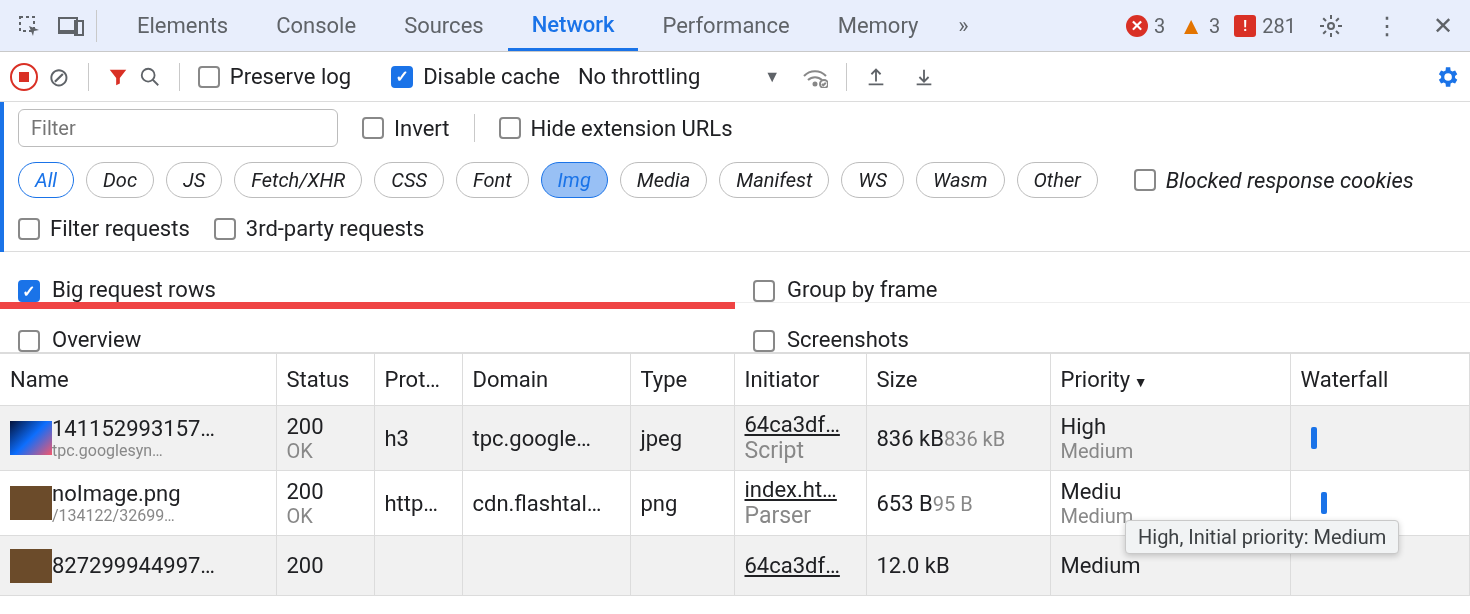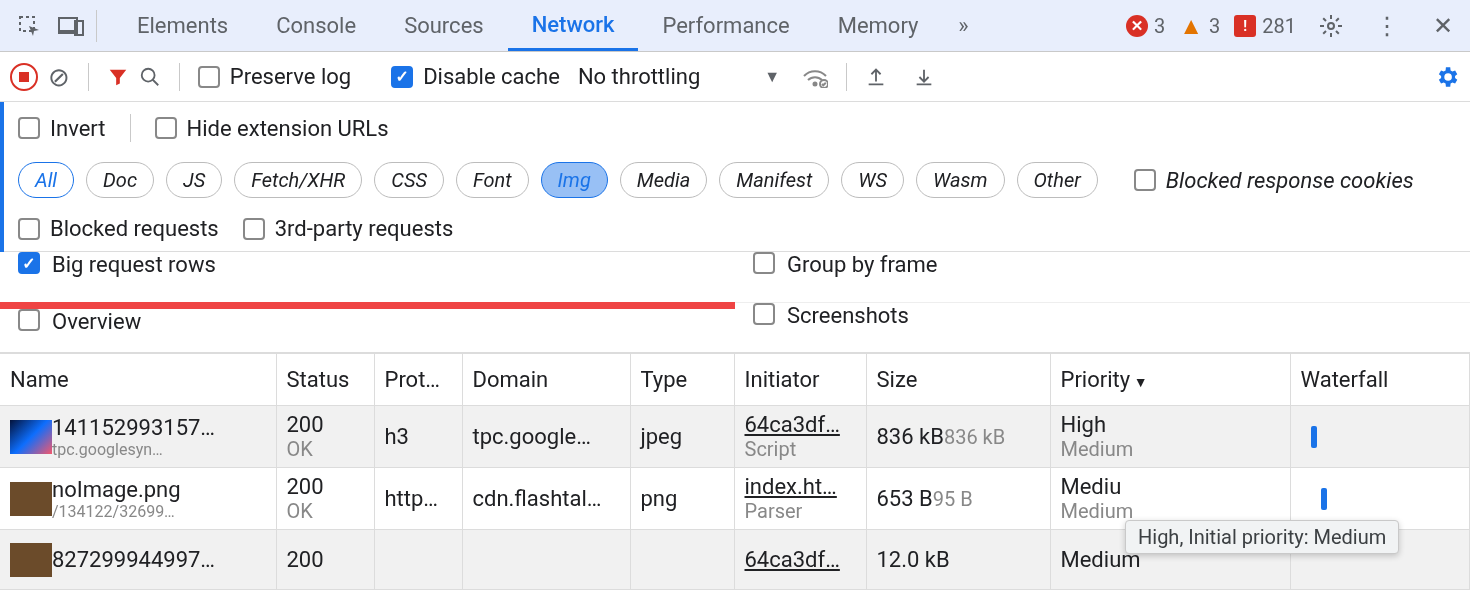--- a/index.html
+++ b/index.html
@@ -211,6 +211,7 @@
 
 <div class="filterbar">
   <div class="filter-row1">
+    <input class="filter-input" placeholder="Filter" style="">
     <div class="chk-row">
       <span class="chk"></span>
       <span class="chk-label">Invert</span>

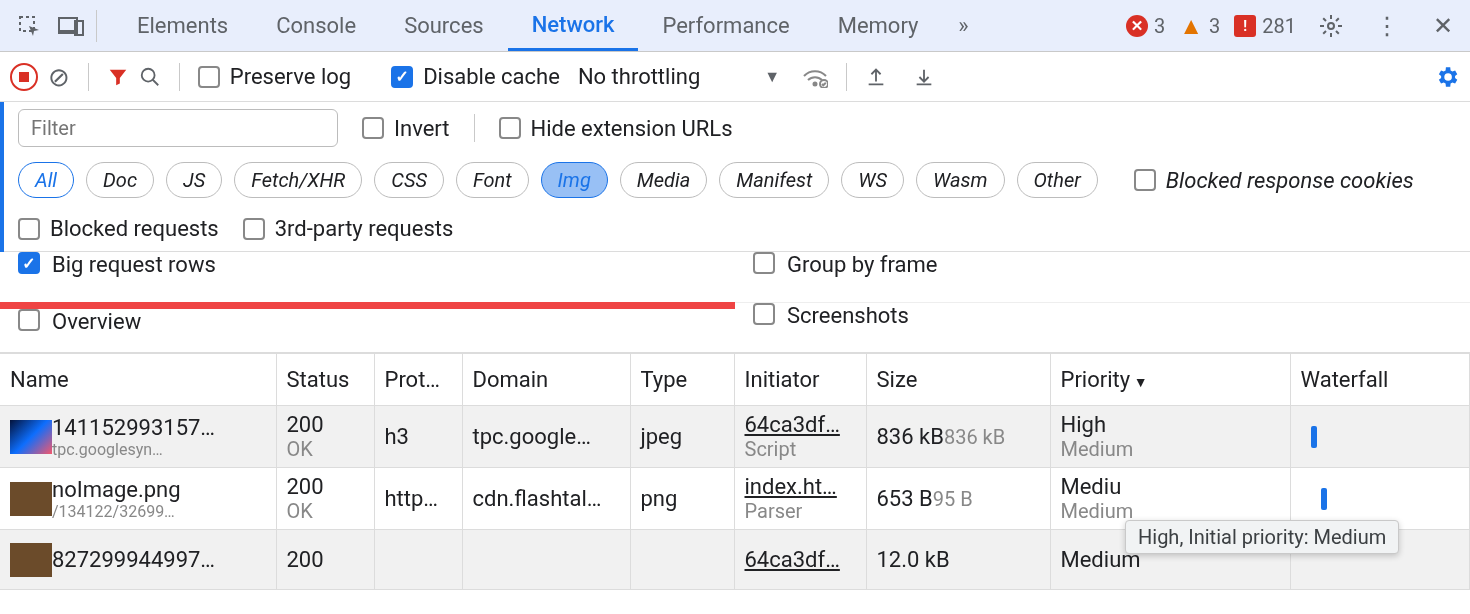--- a/index.html
+++ b/index.html
@@ -270,7 +270,7 @@
   <div class="filter-row3">
     <div class="chk-row">
       <span class="chk"></span>
-      <span class="chk-label">Blocked requests</span>
+      <span class="chk-label">Filter requests</span>
     </div>
     <div class="chk-row">
       <span class="chk"></span>

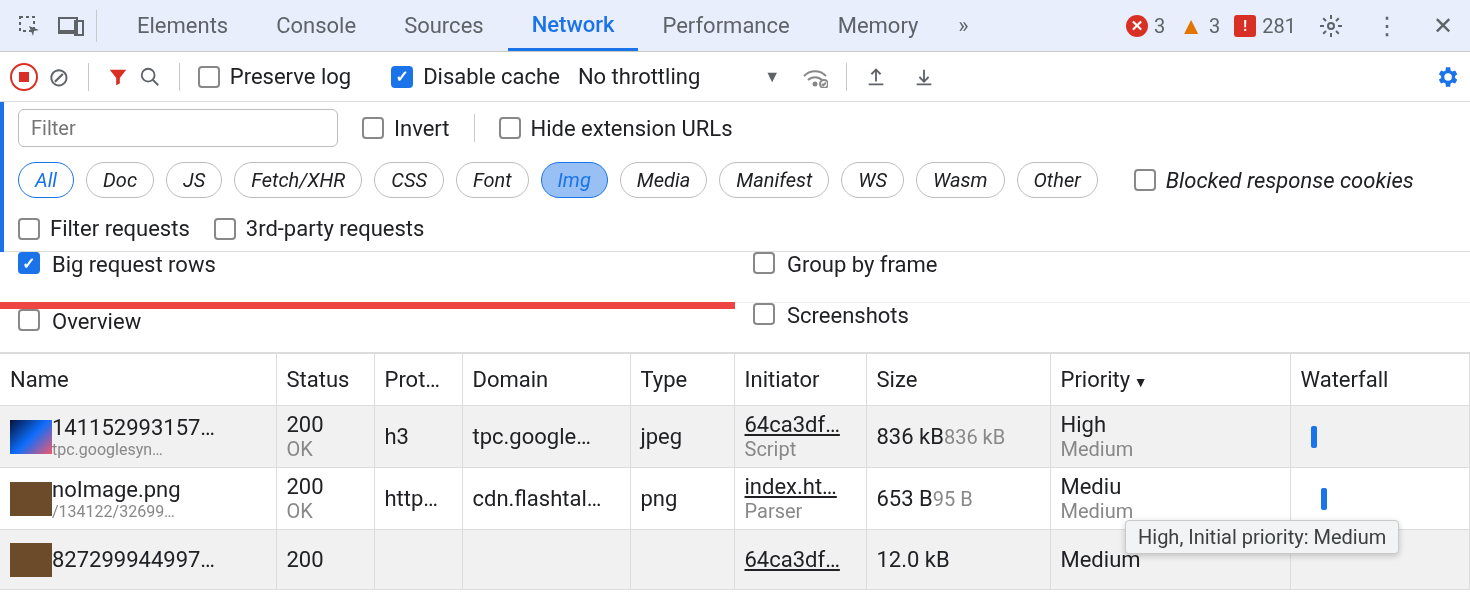--- a/index.html
+++ b/index.html
@@ -50,7 +50,7 @@
 
   
   .viewopts { display:flex; flex-wrap:wrap; border-bottom:1px solid #dcdcdc; }
-  .viewopts .half { width:50%; display:flex; align-items:flex-start; height:50px; padding-left:18px; gap:12px; }
+  .viewopts .half { width:50%; display:flex; align-items:flex-end; height:50px; padding-left:18px; gap:12px; }
 
   
   .tbl { width:100%; border-collapse:collapse; }

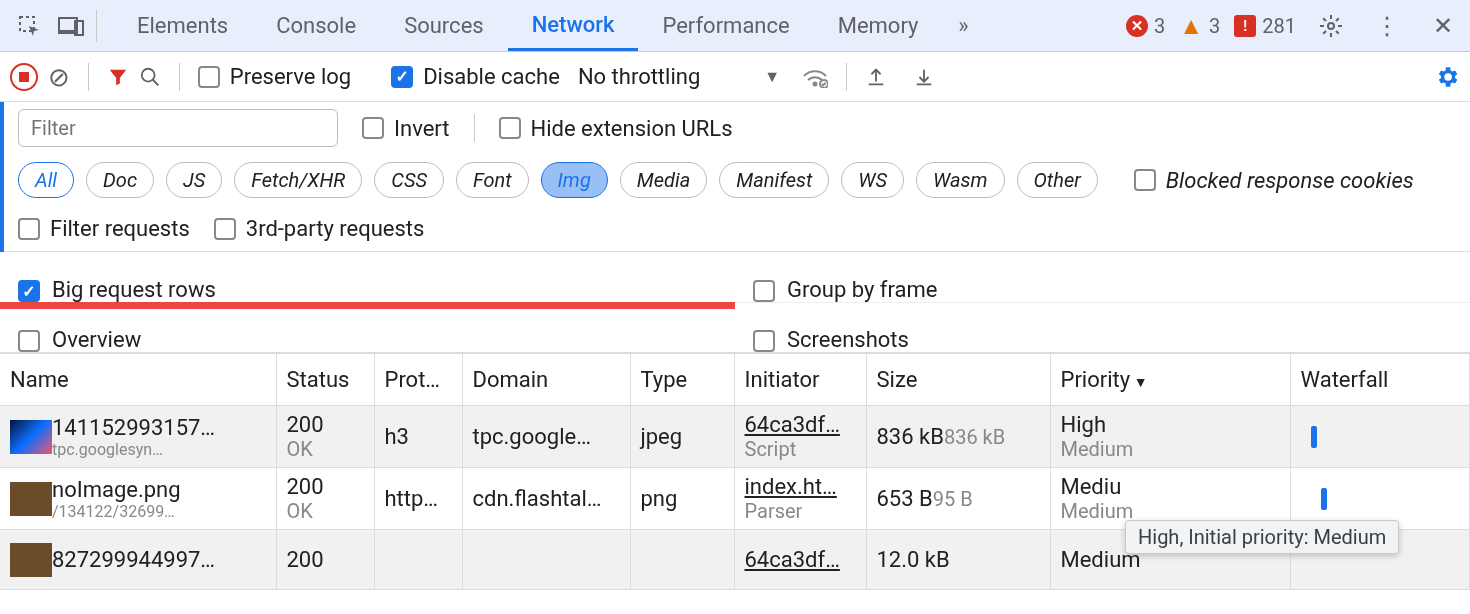--- a/index.html
+++ b/index.html
@@ -68,7 +68,7 @@
   .size-stack { display:flex; align-items:flex-end; }
   .size-stack div:last-child { color:#888; font-size:20px; }
   .initiator a { color:#202124; text-decoration: underline; }
-  .initiator .sub { color:#888; font-size:20px; }
+  .initiator .sub { color:#888; font-size:23px; }
   .prio-stack div:last-child { color:#888; font-size:20px; }
   tr.odd td { background:#f1f1f1; }
   .waterfall-cell { position:relative; height:60px; }

